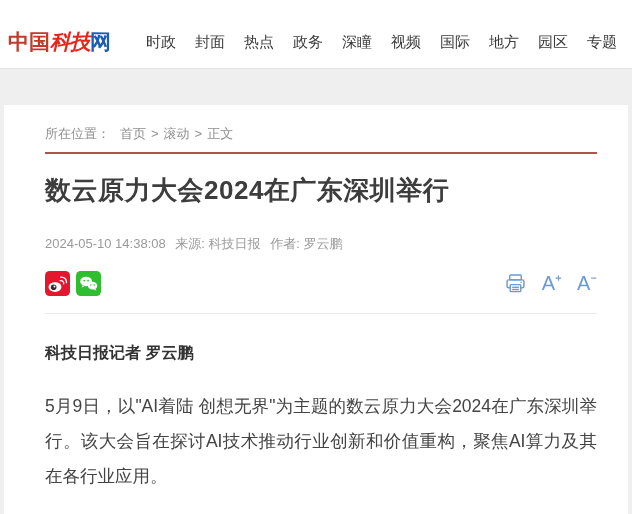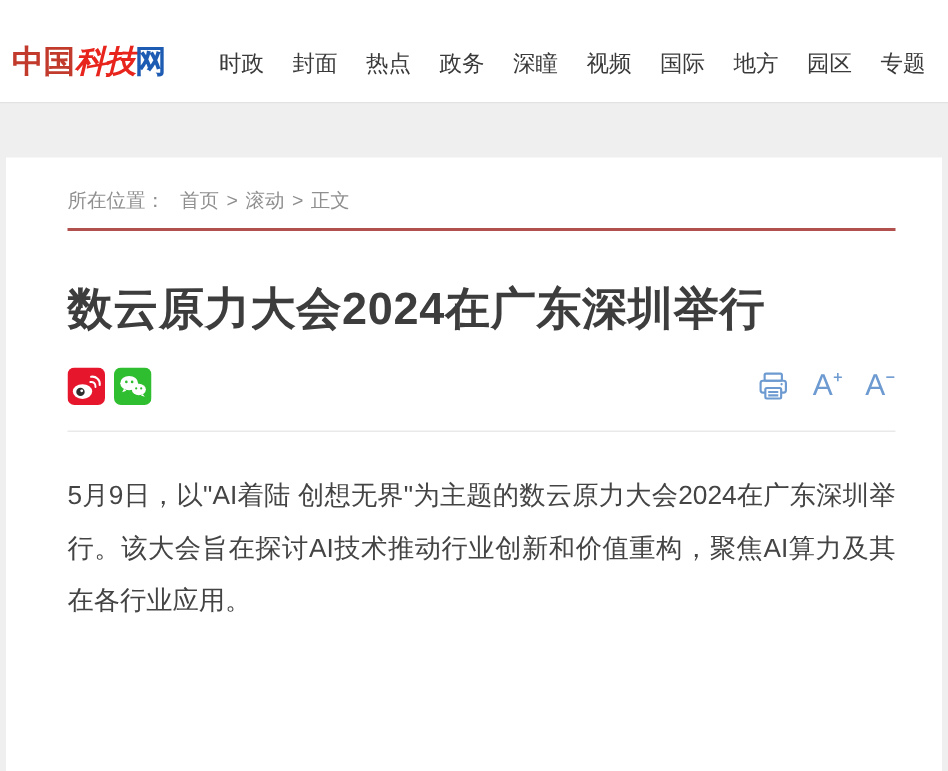--- a/index.html
+++ b/index.html
@@ -37,7 +37,7 @@
   .bc-item { cursor: pointer; }
   .bc-sep { margin: 0 5px; }
   .red-divider { border: none; border-top: 2px solid #b2504e; margin: 9px 0 0 0; }
-  .article-title { font-size: 30px; font-weight: bold; color: #3d3d3d; margin: 32px 0 0 0; letter-spacing: .5px; }
+  .article-title { font-size: 26px; font-weight: bold; color: #3d3d3d; margin: 19px 0 0 0; letter-spacing: .5px; }
   .article-meta { margin-top: 27px; font-size: 13px; color: #9a9a9a; }
   .article-meta span { margin-right: 6px; }
   .toolbar-row { display: flex; justify-content: space-between; align-items: center; margin-top: 17px; height: 26px; }

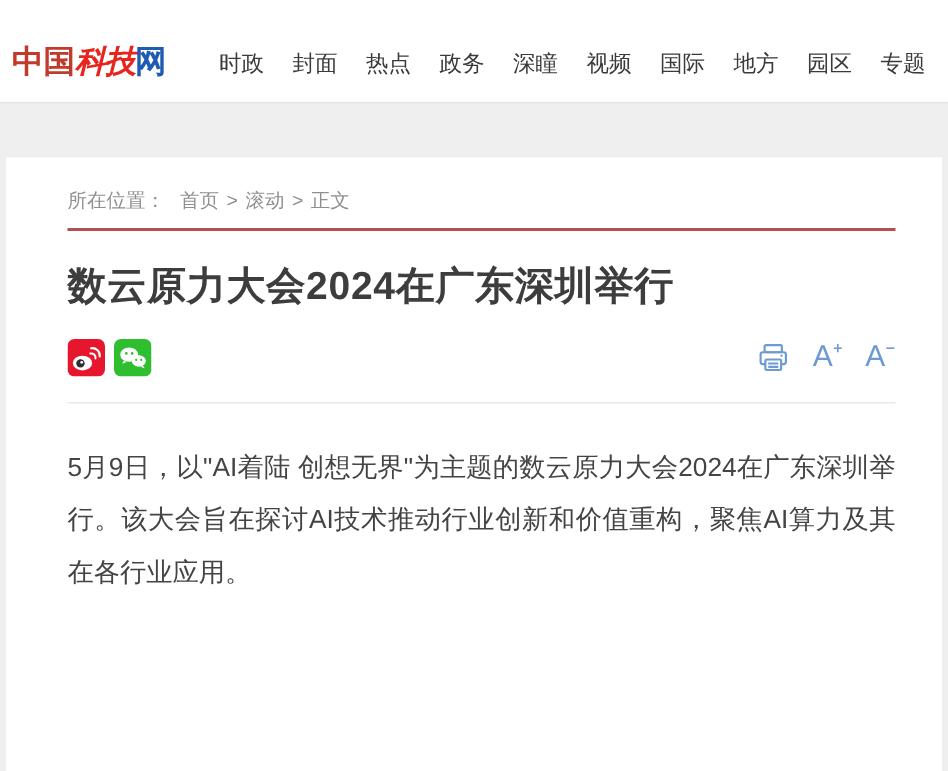--- a/index.html
+++ b/index.html
@@ -85,6 +85,11 @@
 
   <h1 class="article-title">数云原力大会2024在广东深圳举行</h1>
 
+  <div class="article-meta">
+    <span>2024-05-10 14:38:08</span>
+    <span>来源: 科技日报</span>
+    <span>作者: 罗云鹏</span>
+  </div>
 
   <div class="toolbar-row">
     <div class="share-icons">

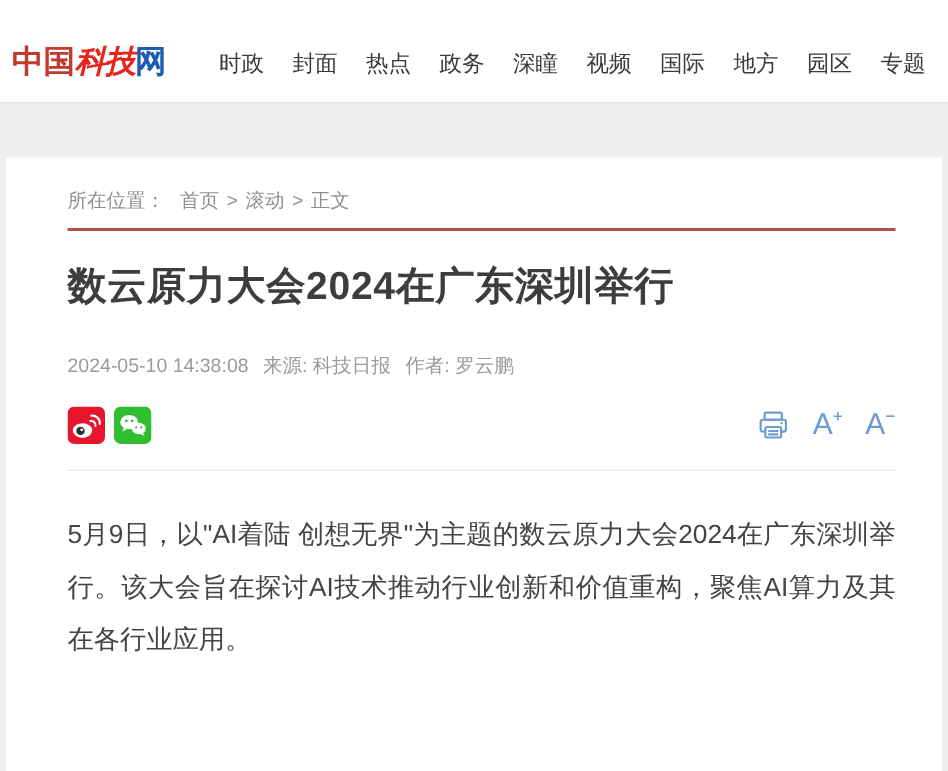--- a/index.html
+++ b/index.html
@@ -135,6 +135,7 @@
 
   <hr class="light-divider">
 
+  <p class="reporter">科技日报记者 罗云鹏</p>
 
   <p class="para">5月9日，以"AI着陆 创想无界"为主题的数云原力大会2024在广东深圳举行。该大会旨在探讨AI技术推动行业创新和价值重构，聚焦AI算力及其在各行业应用。</p>
 

